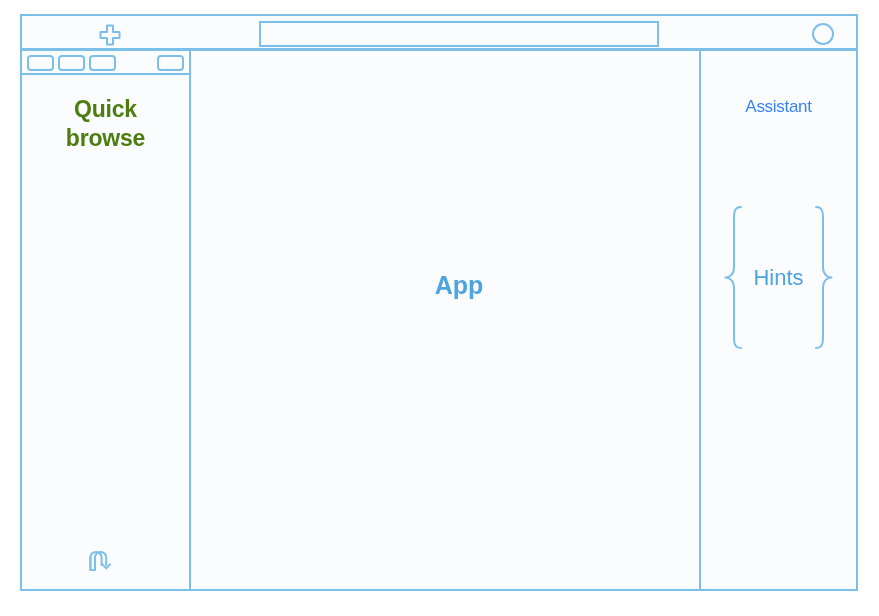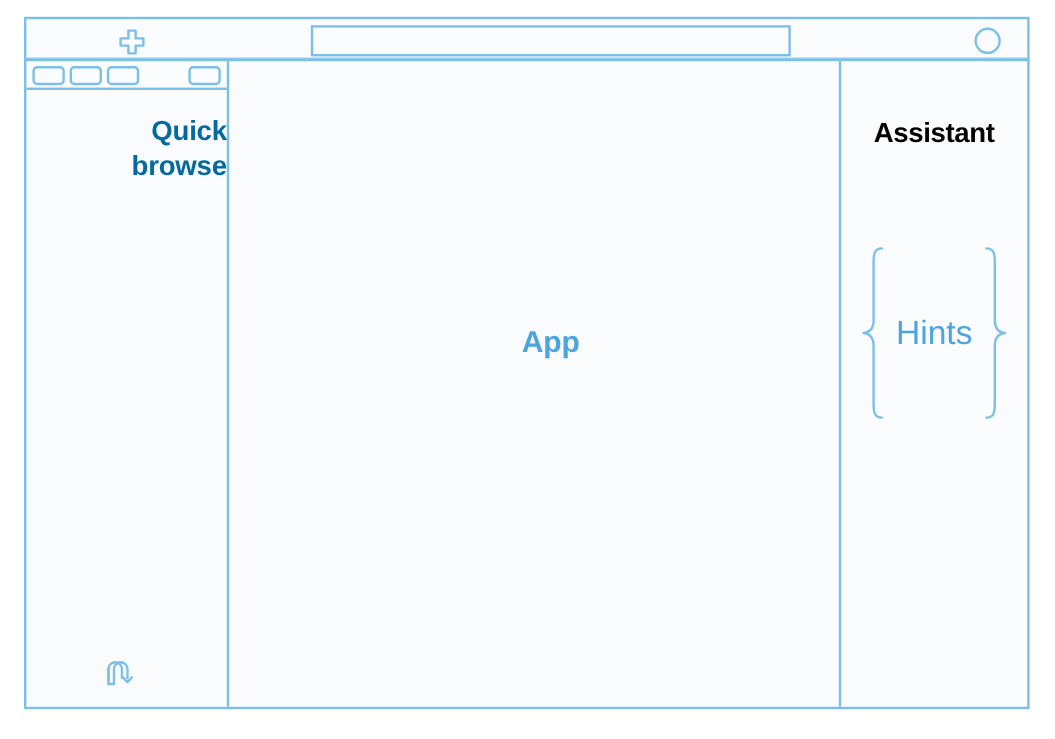--- a/index.html
+++ b/index.html
@@ -125,10 +125,10 @@
     left: 0;
     top: 44px;
     width: 100%;
-    text-align: right;
+    text-align: center;
     font-size: 23px;
     font-weight: bold;
-    color: #0369a1;
+    color: #4d7c0f;
     line-height: 1.28;
     letter-spacing: -0.2px;
   }

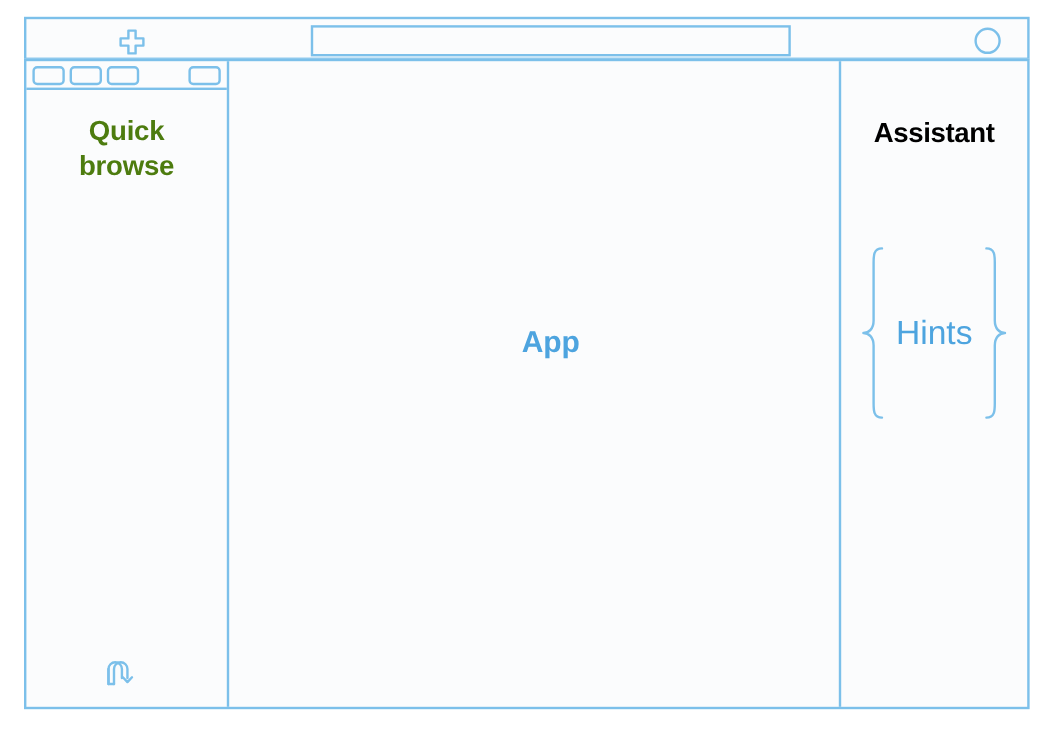--- a/index.html
+++ b/index.html
@@ -180,9 +180,9 @@
     top: 46px;
     width: 100%;
     text-align: center;
-    font-size: 23px;
-    font-weight: bold;
-    color: #000000;
+    font-size: 17px;
+    font-weight: normal;
+    color: #3b82f6;
     letter-spacing: -0.3px;
   }
 

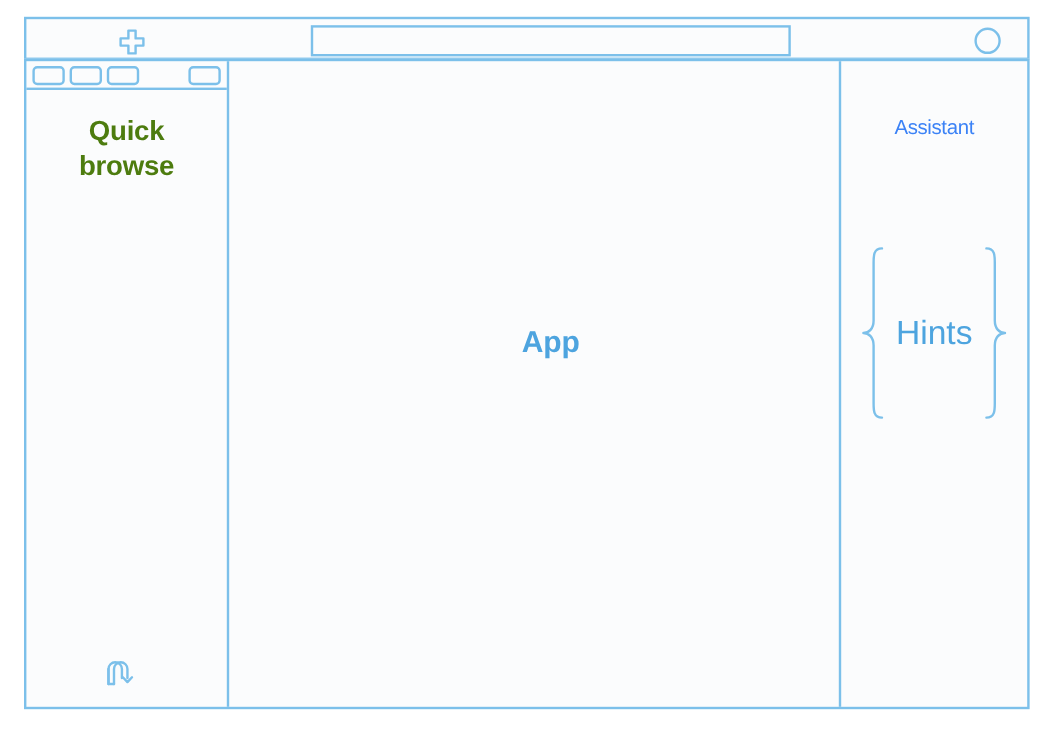--- a/index.html
+++ b/index.html
@@ -204,7 +204,7 @@
   }
 
   .hints-label {
-    font-size: 28px;
+    font-size: 22px;
     color: #4da4df;
     padding: 0 8px;
     white-space: nowrap;

